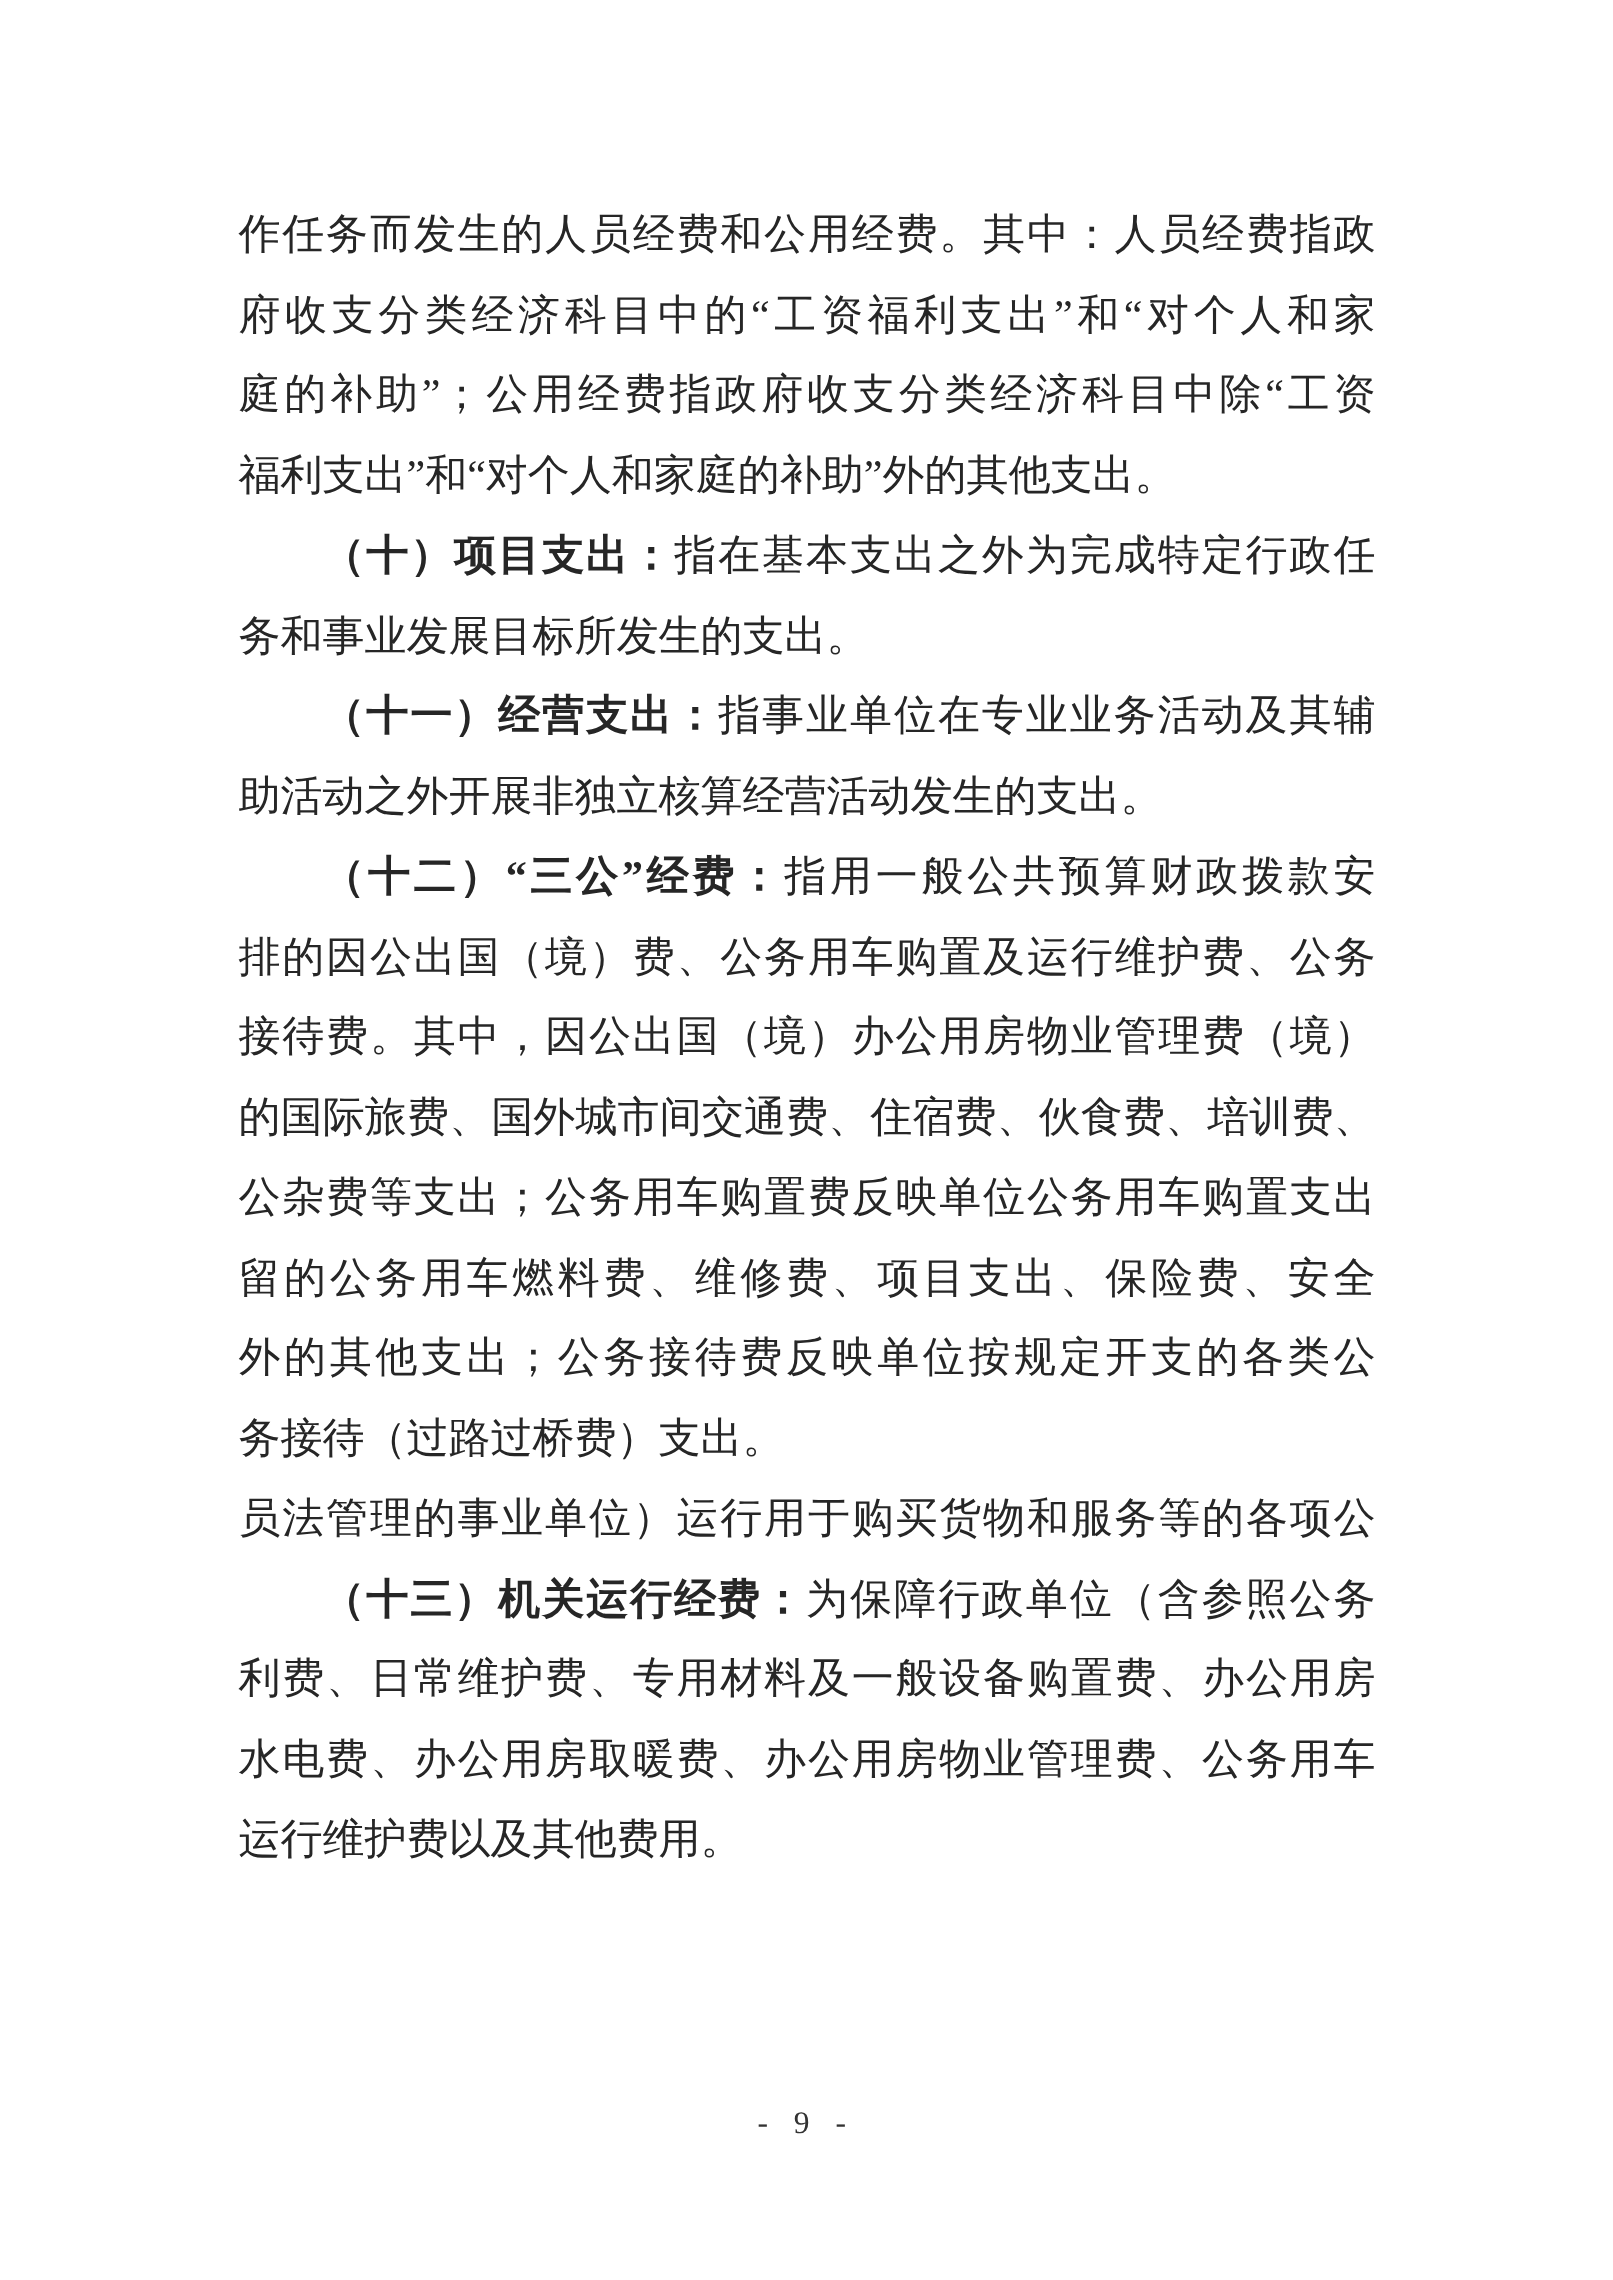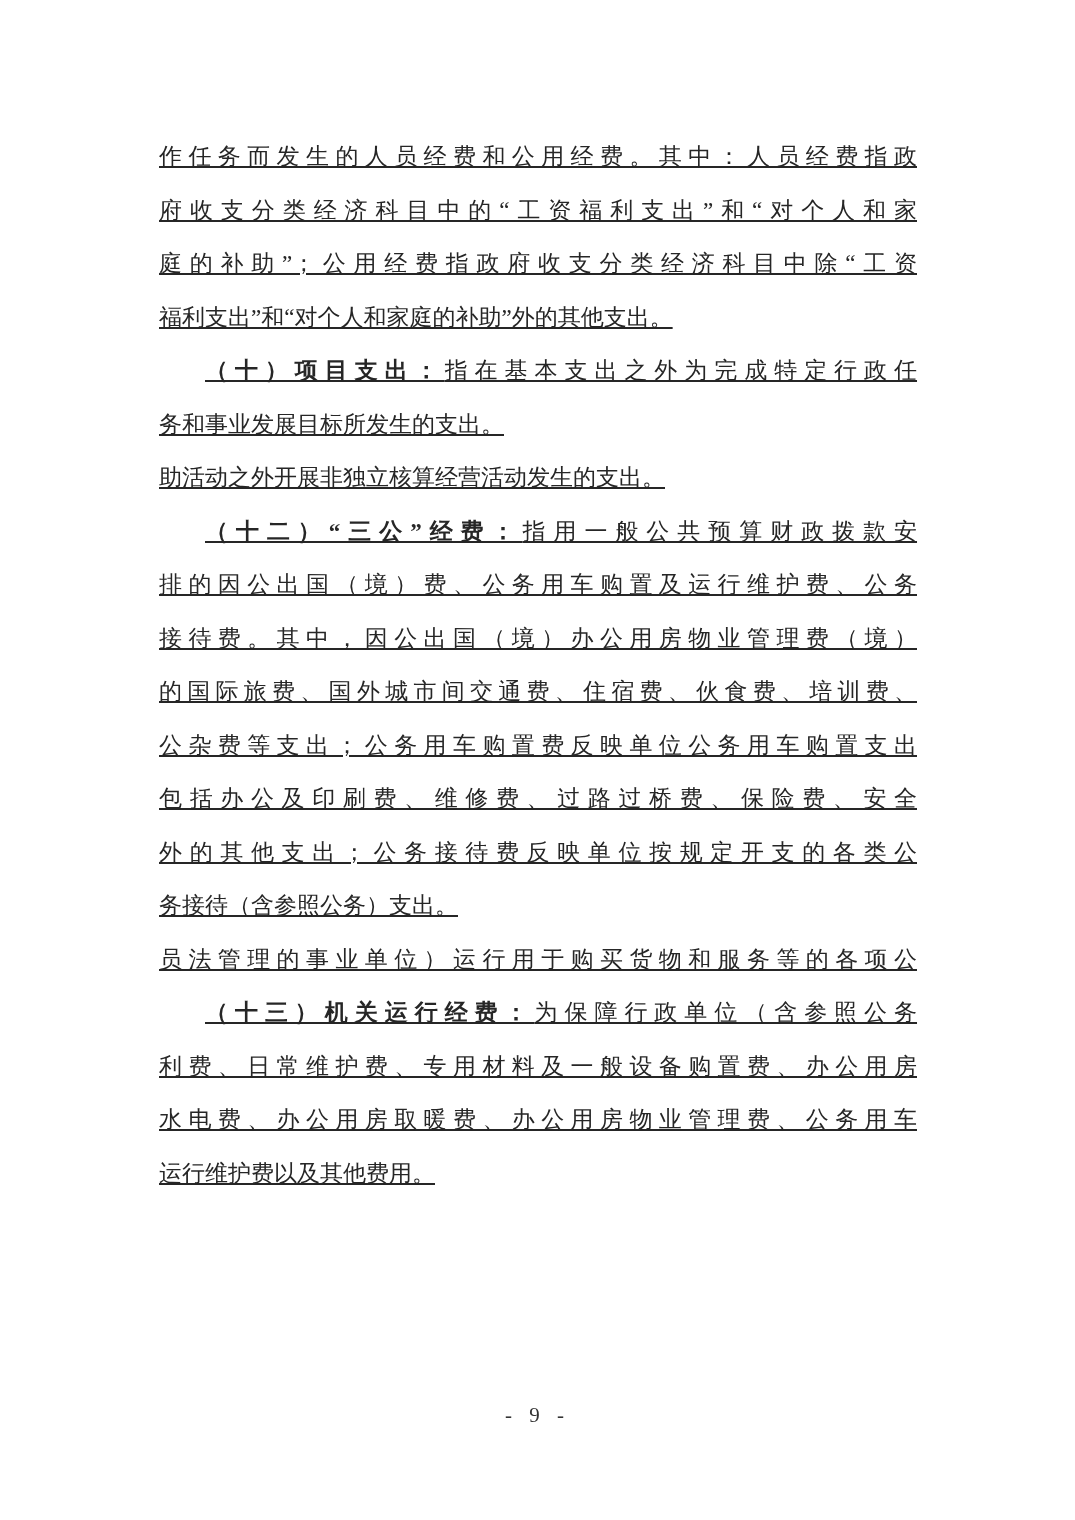--- a/index.html
+++ b/index.html
@@ -26,11 +26,10 @@
   .line {
     height: 53.5px;
     line-height: 53.5px;
-    font-size: 23px;
+    font-size: 28px;
     text-align: justify;
     text-align-last: left;
     letter-spacing: 0;
-    text-decoration: underline;
   }
   .line.fill {
     text-align-last: justify;

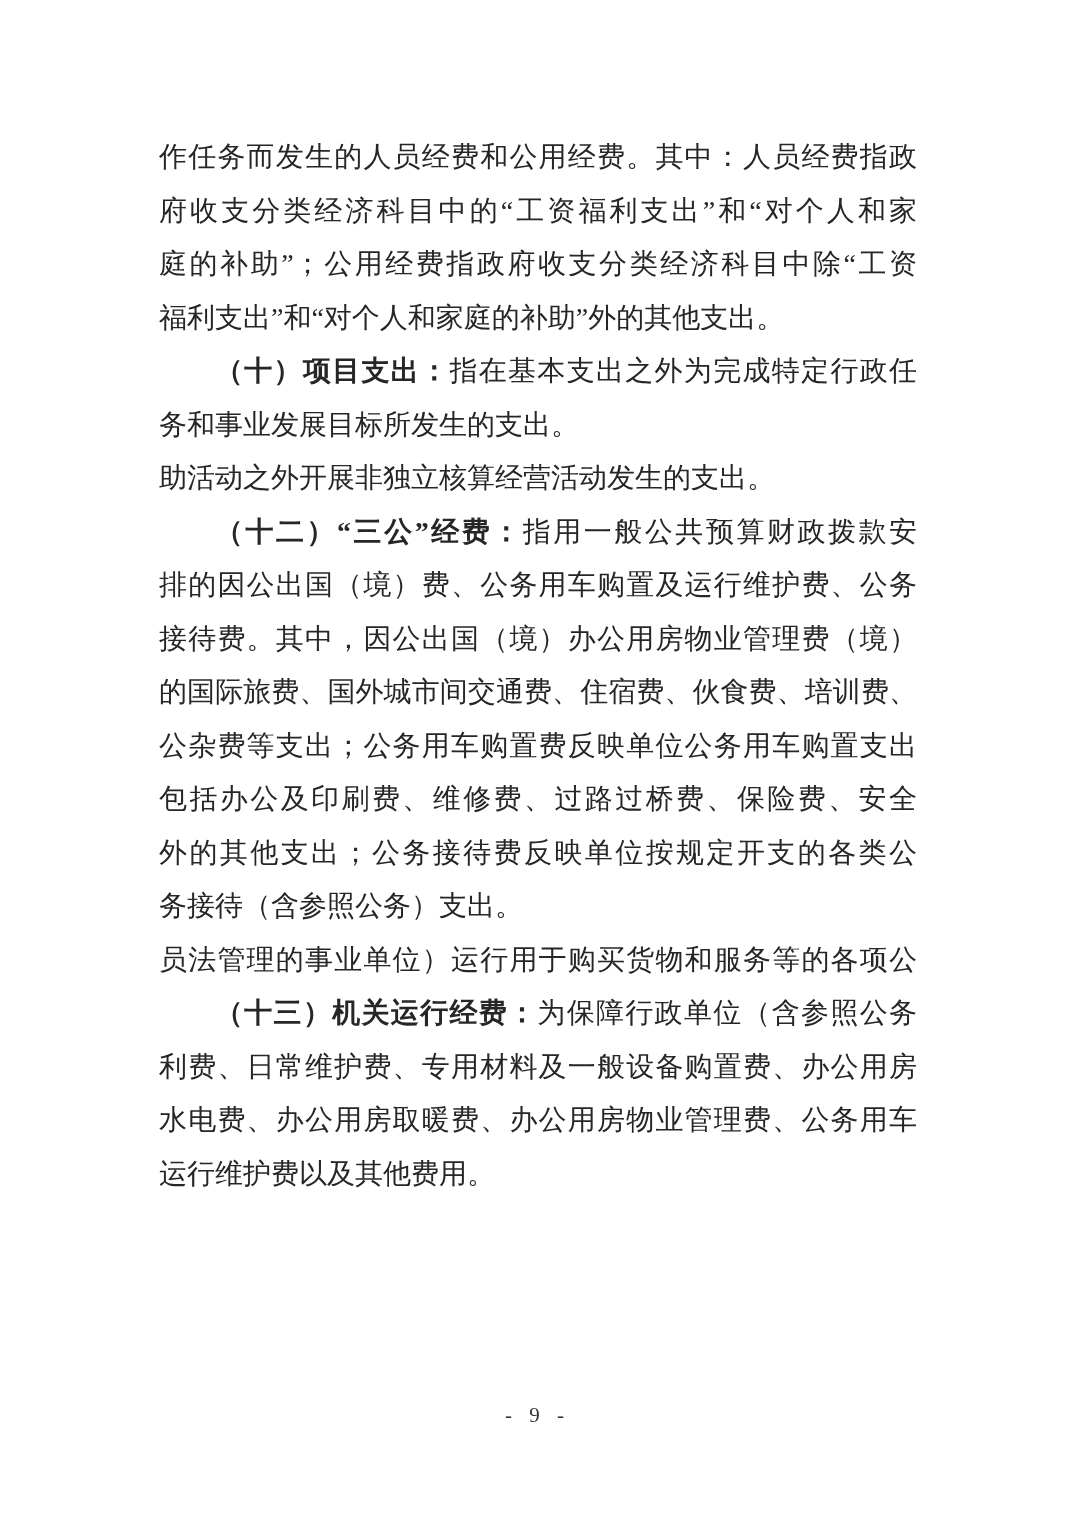--- a/index.html
+++ b/index.html
@@ -63,6 +63,7 @@
       <div class="line"><span class="">福利支出”和“对个人和家庭的补助”外的其他支出。</span></div>
       <div class="line fill indent"><span class="bold">（十）项目支出：</span><span class="">指在基本支出之外为完成特定行政任</span></div>
       <div class="line"><span class="">务和事业发展目标所发生的支出。</span></div>
+      <div class="line fill indent"><span class="bold">（十一）经营支出：</span><span class="">指事业单位在专业业务活动及其辅</span></div>
       <div class="line"><span class="">助活动之外开展非独立核算经营活动发生的支出。</span></div>
       <div class="line fill indent"><span class="bold">（十二）“三公”经费：</span><span class="">指用一般公共预算财政拨款安</span></div>
       <div class="line fill"><span class="">排的因公出国（境）费、公务用车购置及运行维护费、公务</span></div>

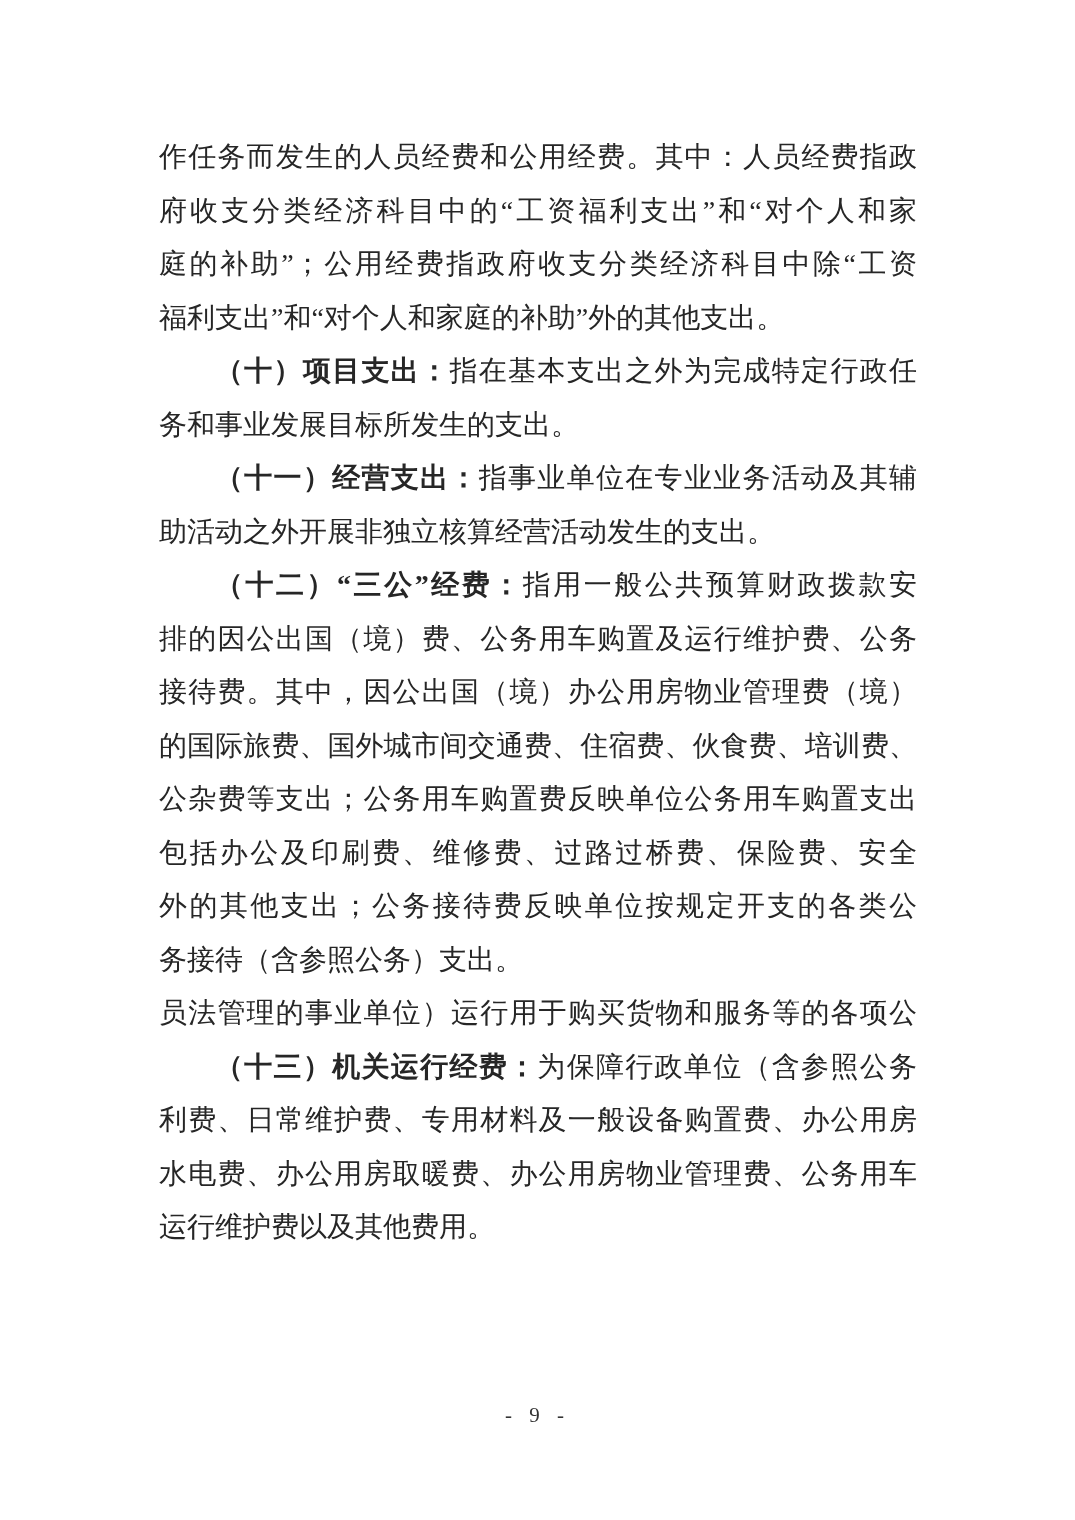--- a/index.html
+++ b/index.html
@@ -70,7 +70,7 @@
       <div class="line fill"><span class="">接待费。其中，因公出国（境）办公用房物业管理费（境）</span></div>
       <div class="line fill"><span class="">的国际旅费、国外城市间交通费、住宿费、伙食费、培训费、</span></div>
       <div class="line fill"><span class="">公杂费等支出；公务用车购置费反映单位公务用车购置支出</span></div>
-      <div class="line fill"><span class="">包括办公及印刷费、维修费、过路过桥费、保险费、安全</span></div>
+      <div class="line fill"><span class="">留的公务用车燃料费、维修费、项目支出、保险费、安全</span></div>
       <div class="line fill"><span class="">外的其他支出；公务接待费反映单位按规定开支的各类公</span></div>
       <div class="line"><span class="">务接待（含参照公务）支出。</span></div>
       <div class="line fill"><span class="">员法管理的事业单位）运行用于购买货物和服务等的各项公</span></div>

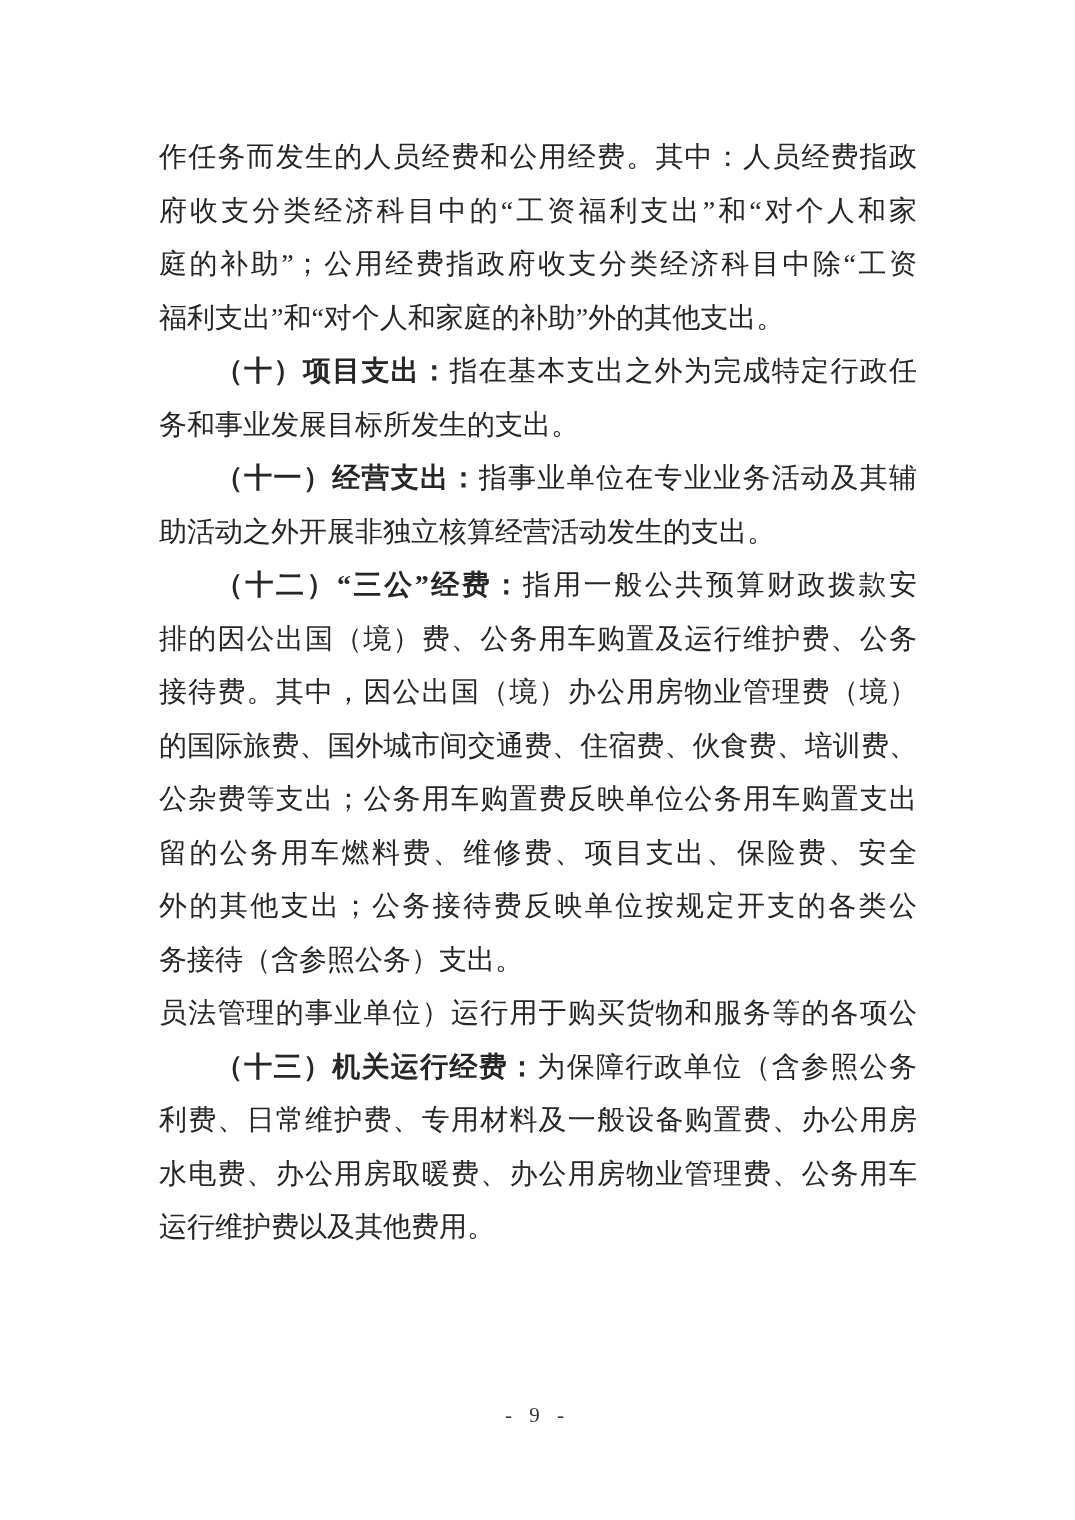--- a/index.html
+++ b/index.html
@@ -72,7 +72,7 @@
       <div class="line fill"><span class="">公杂费等支出；公务用车购置费反映单位公务用车购置支出</span></div>
       <div class="line fill"><span class="">留的公务用车燃料费、维修费、项目支出、保险费、安全</span></div>
       <div class="line fill"><span class="">外的其他支出；公务接待费反映单位按规定开支的各类公</span></div>
-      <div class="line"><span class="">务接待（含参照公务）支出。</span></div>
+      <div class="line"><span class="">务接待（过路过桥费）支出。</span></div>
       <div class="line fill"><span class="">员法管理的事业单位）运行用于购买货物和服务等的各项公</span></div>
       <div class="line fill indent"><span class="bold">（十三）机关运行经费：</span><span class="">为保障行政单位（含参照公务</span></div>
       <div class="line fill"><span class="">利费、日常维护费、专用材料及一般设备购置费、办公用房</span></div>

